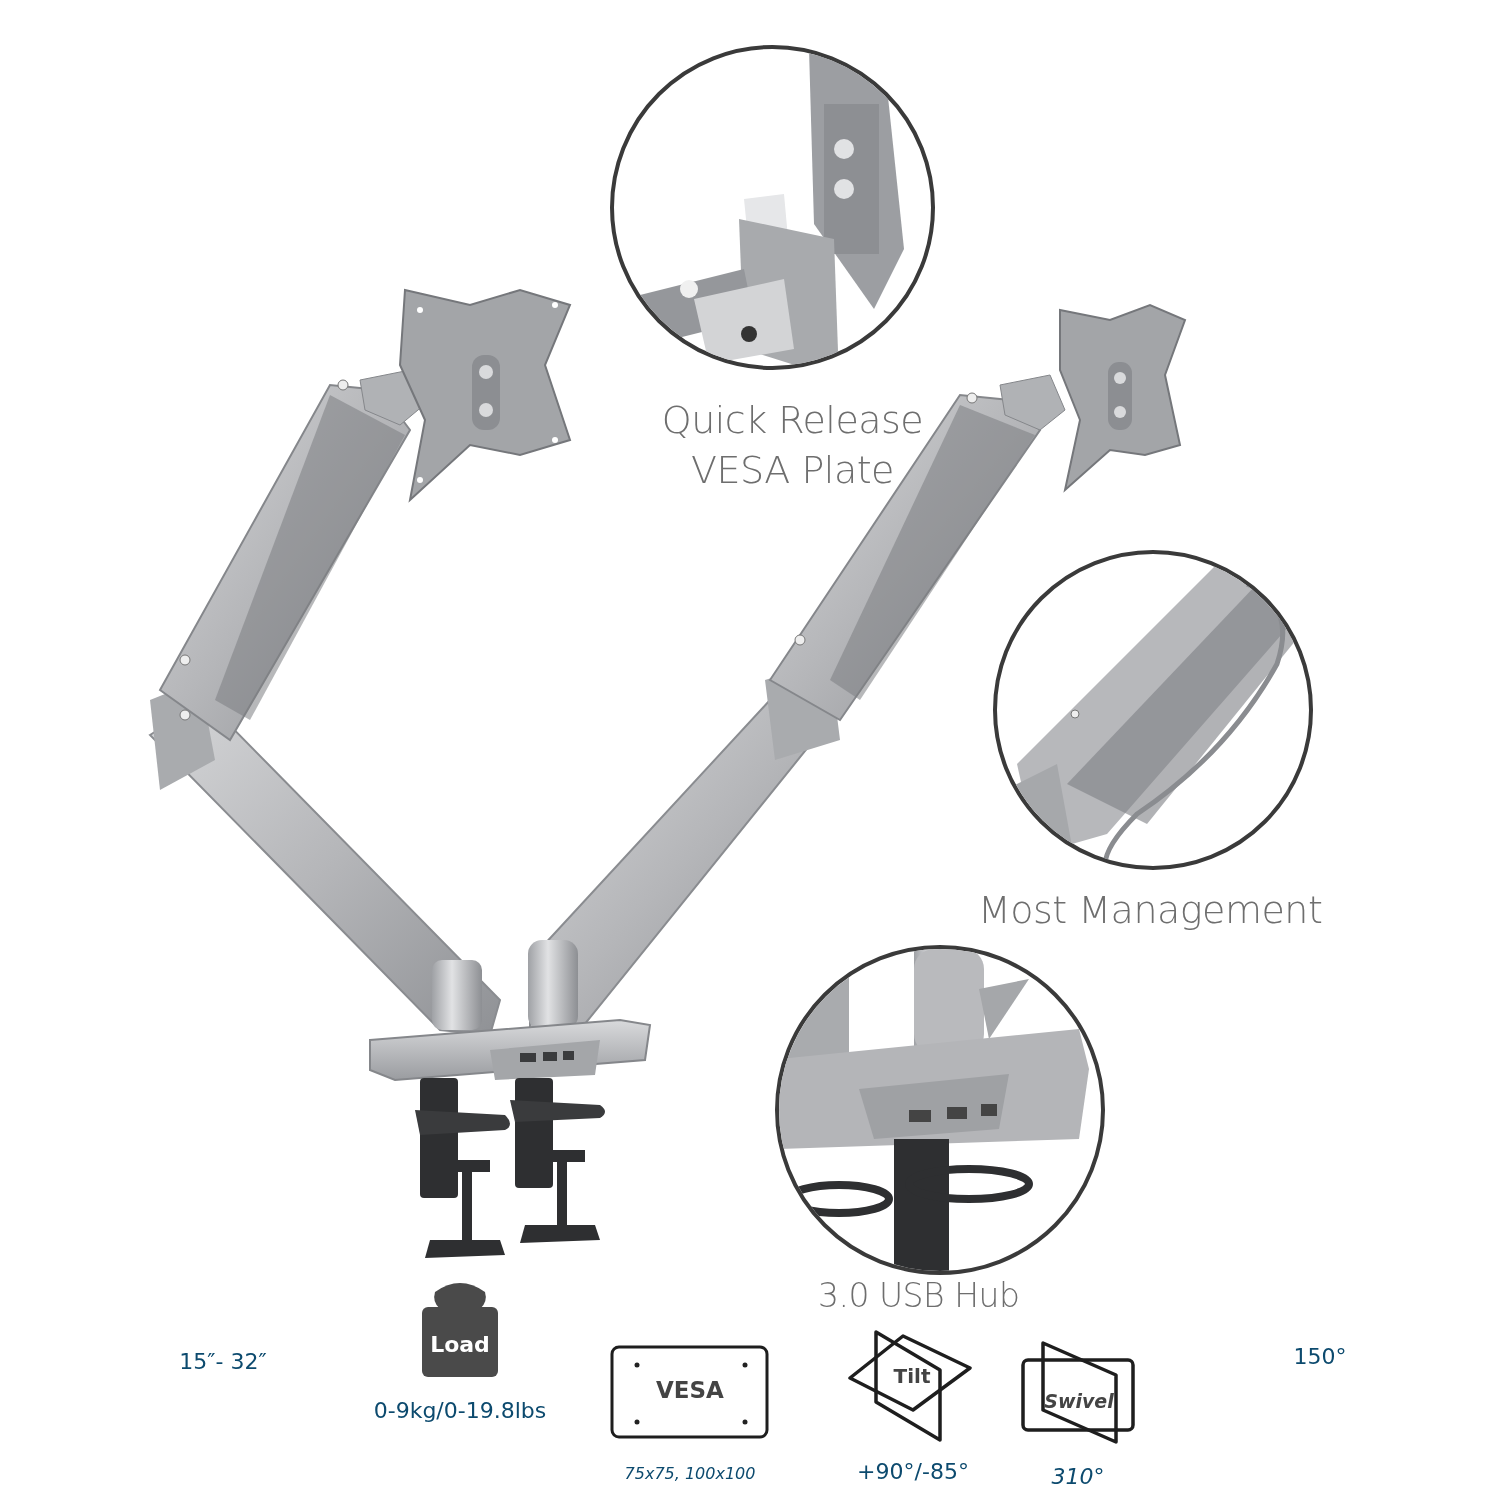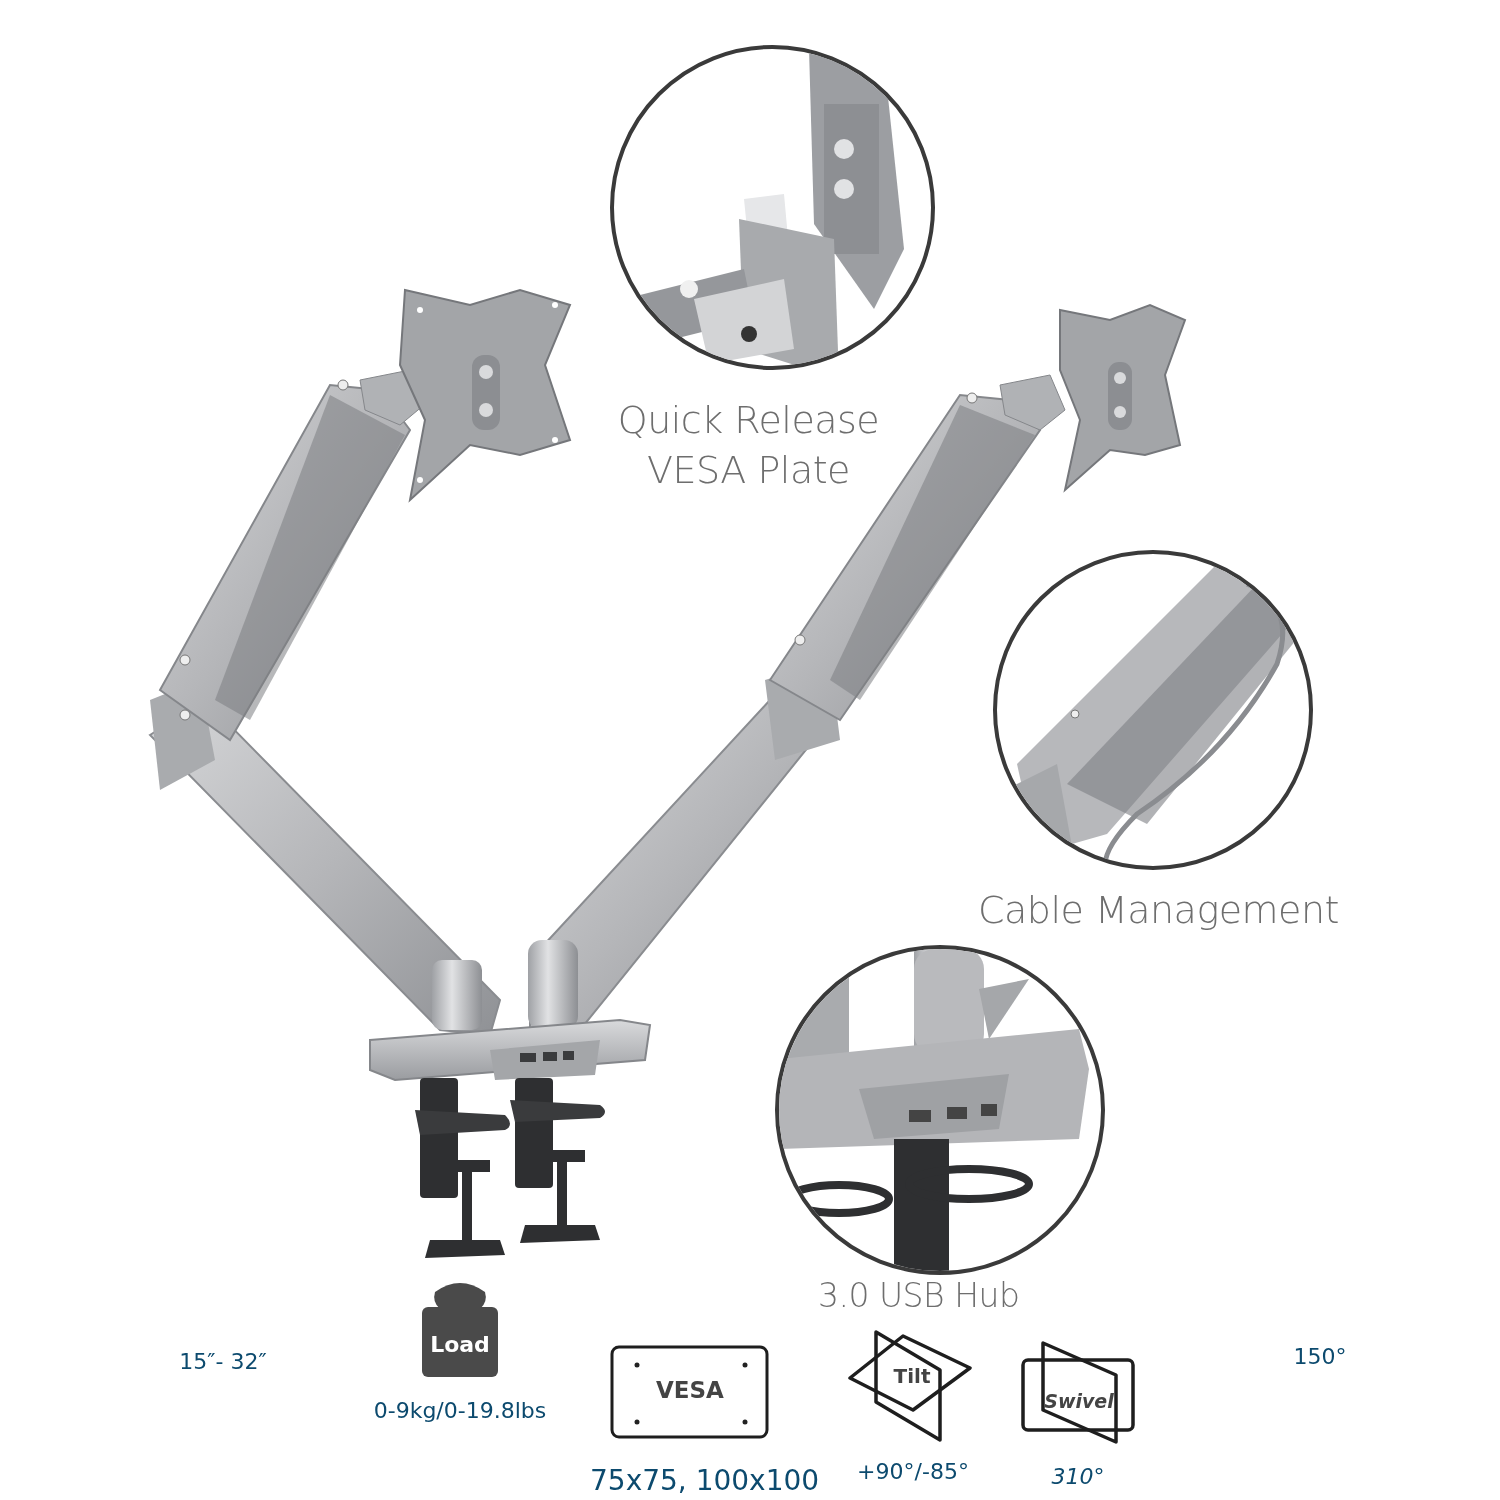--- a/index.html
+++ b/index.html
@@ -140,7 +140,7 @@
   </svg>
 </div>
 
-<div class="callout-text" style="left:616px;top:395px;font-size:38px;line-height:50px;text-align:center;width:265px;">
+<div class="callout-text" style="left:660px;top:395px;font-size:38px;line-height:50px;text-align:center;width:265px;">
   <div>Quick Release</div>
   <div>VESA Plate</div>
 </div>

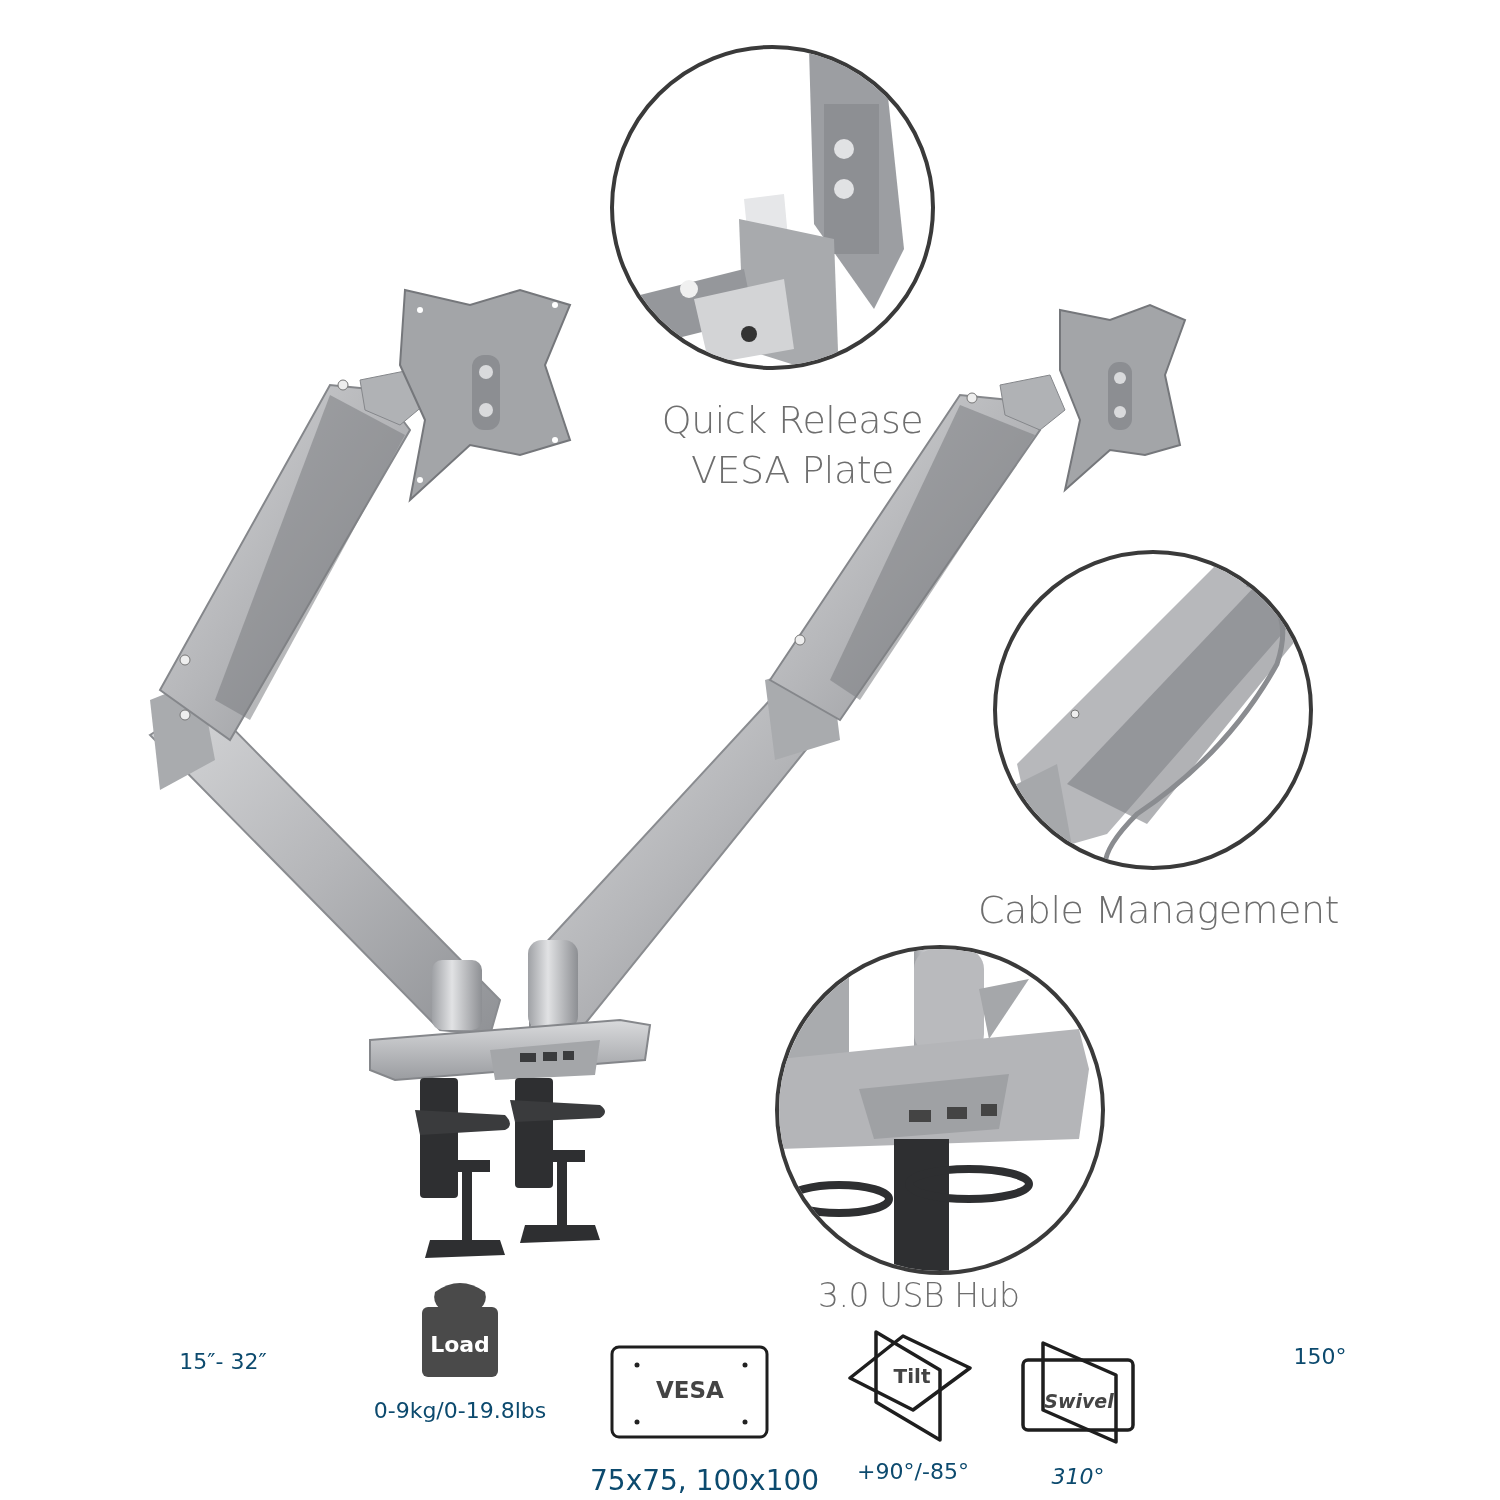--- a/index.html
+++ b/index.html
@@ -145,7 +145,7 @@
   <div>VESA Plate</div>
 </div>
 
-<div class="callout-text" style="left:978px;top:888px;font-size:38px;">Cable Management</div>
+<div class="callout-text" style="left:978px;top:888px;font-size:38px;">Most Management</div>
 
 <div class="callout-text" style="left:818px;top:1276px;font-size:33px;">3.0 USB Hub</div>
 

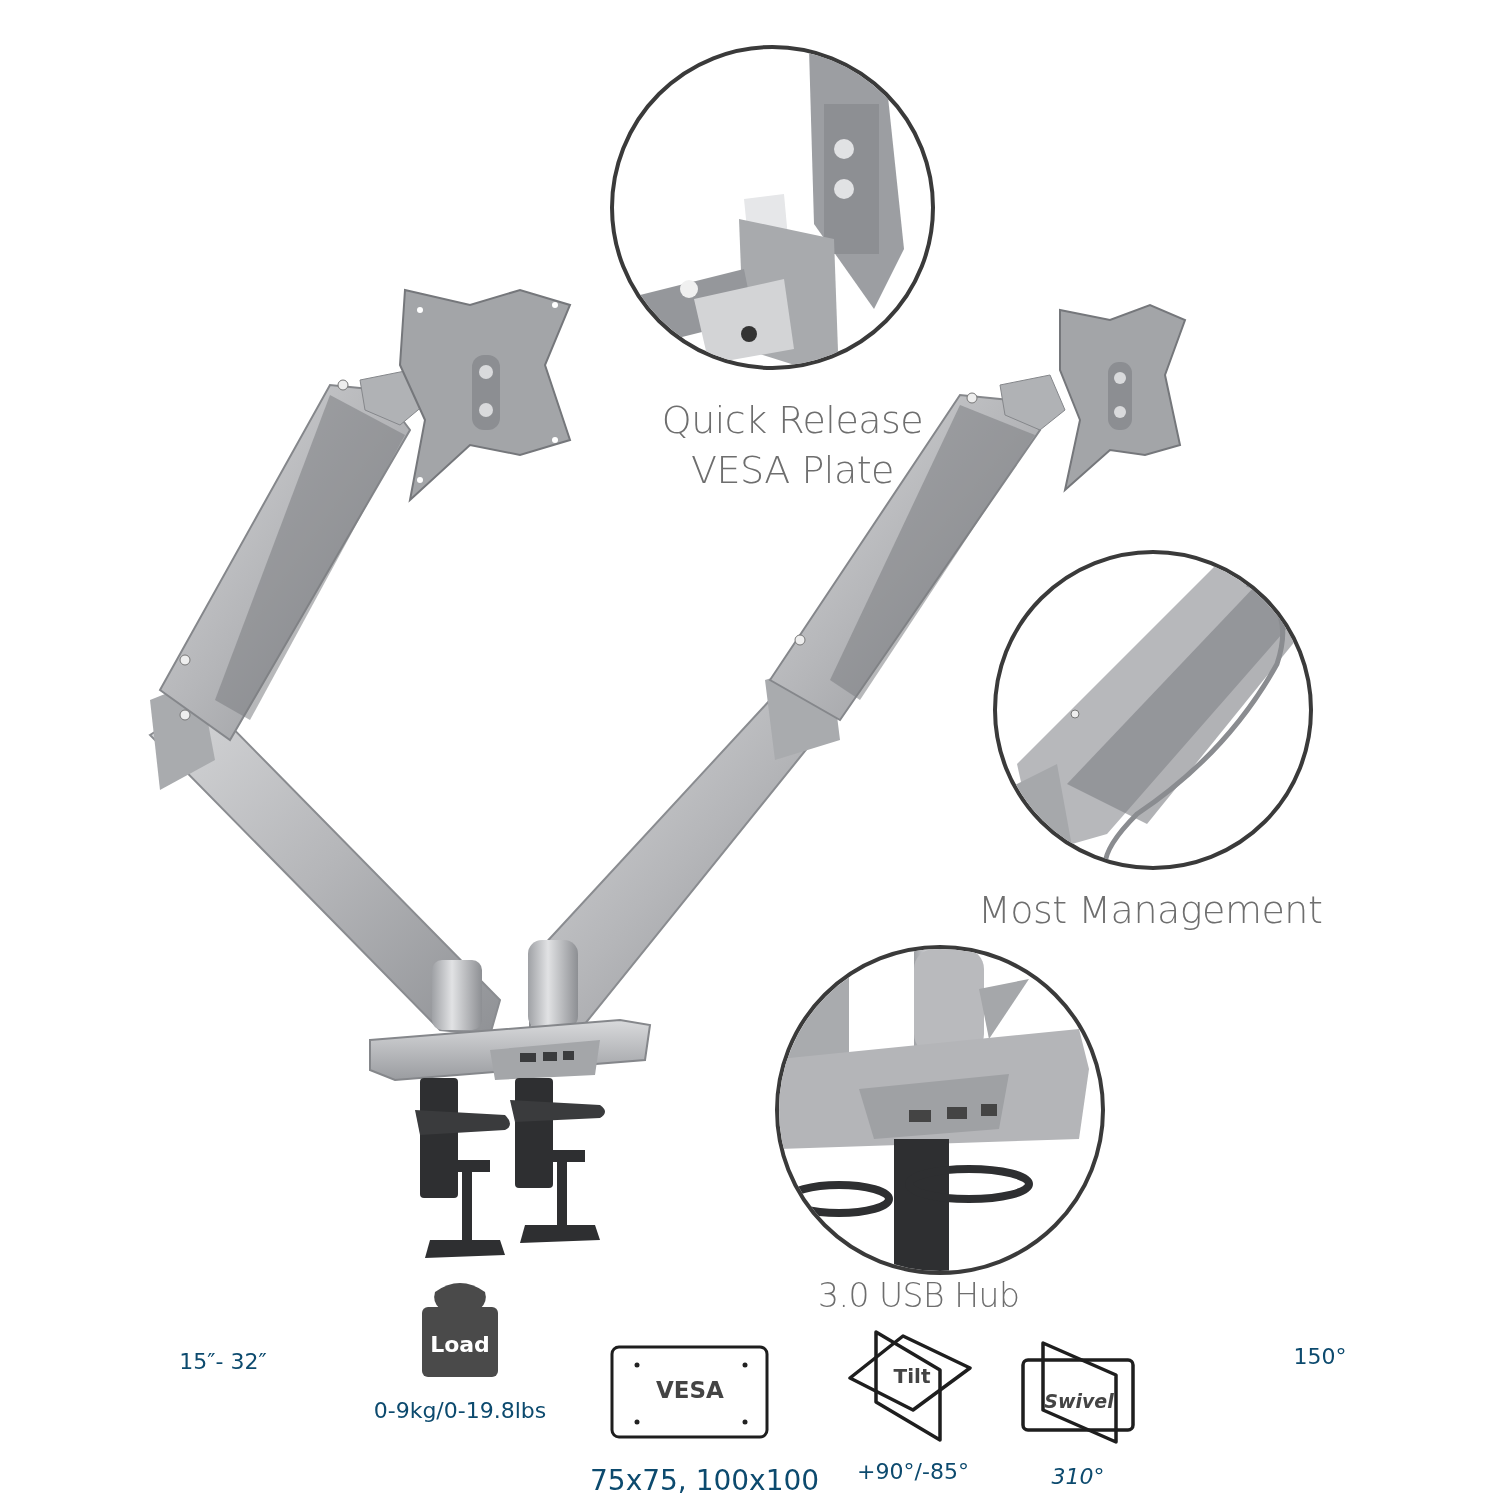--- a/index.html
+++ b/index.html
@@ -175,7 +175,7 @@
       <text x="80" y="53" text-anchor="middle" font-size="23" fill="#444">VESA</text>
     </svg>
   </div>
-  <div class="feature-value" style="font-size:28px;">75x75, 100x100</div>
+  <div class="feature-value" style="font-size:16px;font-style:italic;">75x75, 100x100</div>
 </div>
 
 <div class="feature" style="left:813px;top:1330px;">

